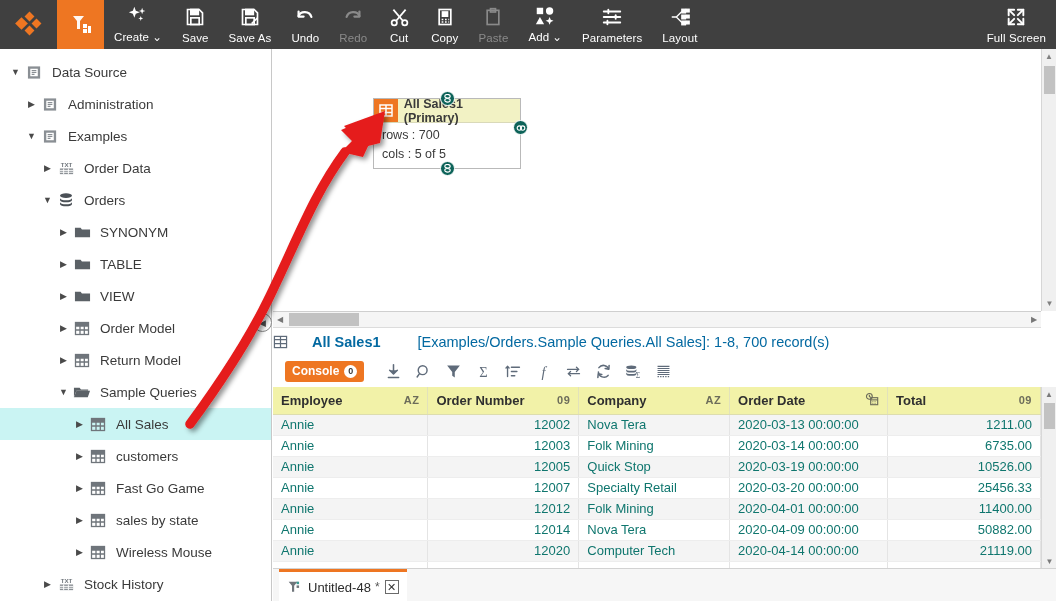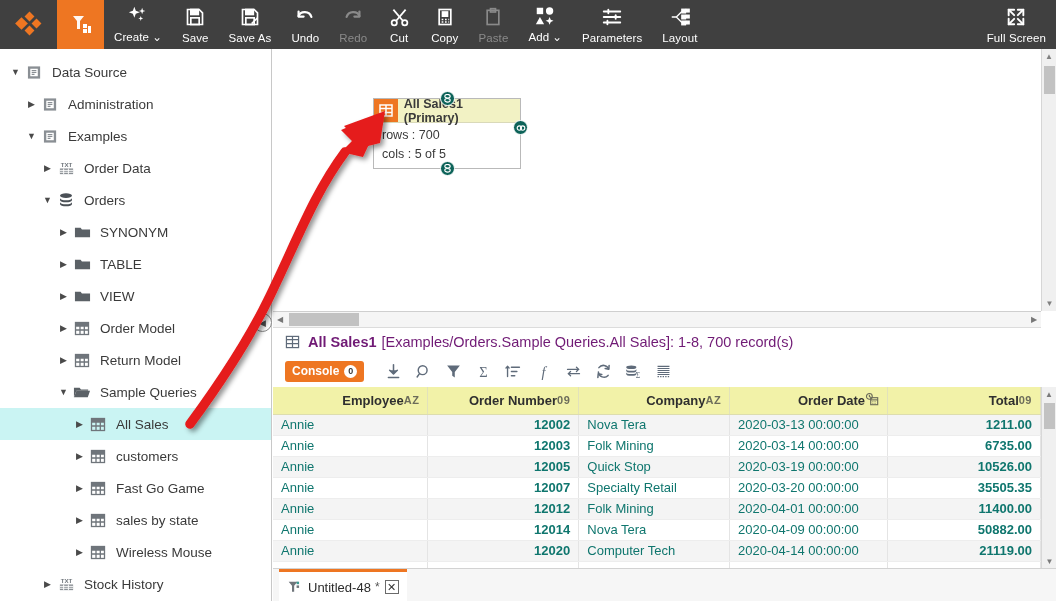--- a/index.html
+++ b/index.html
@@ -121,8 +121,8 @@
     background: #ffffff;
   }
   .res-title {
-    display: flex; align-items: center; height: 28px; padding-left: 12px;
-    font-size: 14.5px; color: #701a75; white-space: nowrap;
+    display: flex; align-items: center; height: 28px; 
+    font-size: 14.5px; color: #0369a1; white-space: nowrap; gap: 16px;
   }
   .res-title .grid-ic { margin-right: 8px; display: flex; align-items: center; }
   .res-title b { font-weight: bold; }

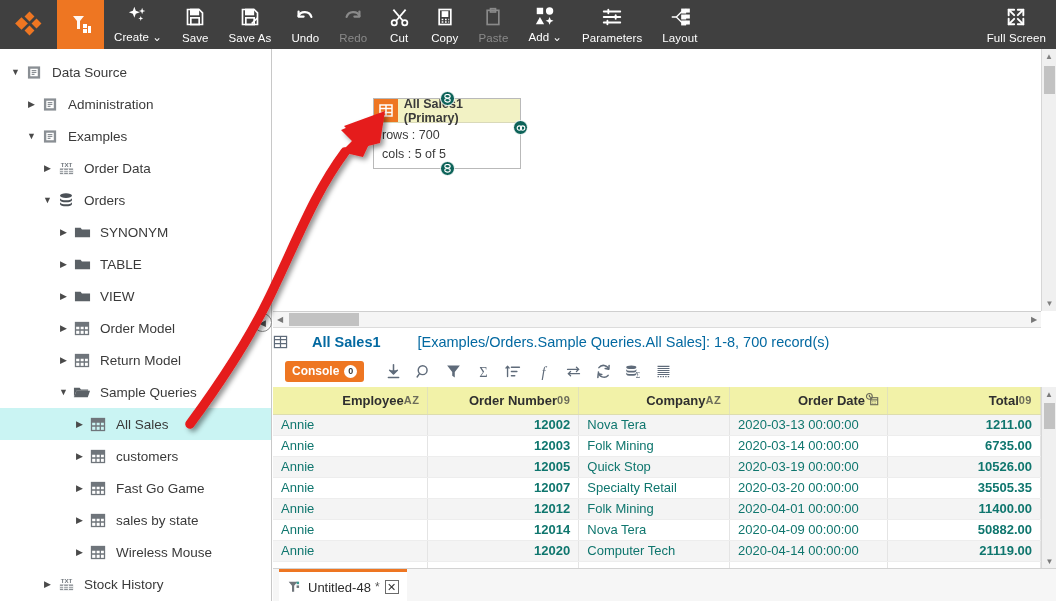--- a/index.html
+++ b/index.html
@@ -154,7 +154,7 @@
     border-right: 1px solid #e2e2bb; border-bottom: 1px solid #ddddae;
     padding: 0 8px; text-align: left; white-space: nowrap; position: relative;
   }
-  table.grid th .th-in { display: flex; align-items: center; justify-content: flex-end; }
+  table.grid th .th-in { display: flex; align-items: center; justify-content: space-between; }
   table.grid th .tmark { font-size: 11px; color: #6c6c5a; font-weight: bold; letter-spacing: .5px; }
   table.grid td {
     height: 21px; padding: 0 8px; border-right: 1px solid #e4e4e4;

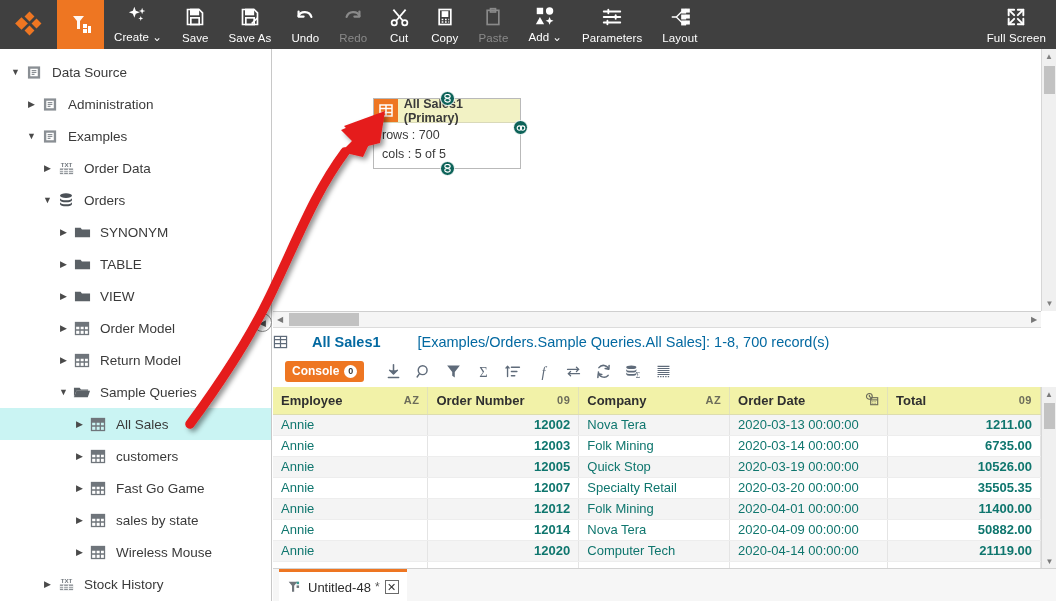--- a/index.html
+++ b/index.html
@@ -163,7 +163,7 @@
   table.grid tr.odd td { background: #F4F4F4; }
   table.grid tr.even td { background: #ffffff; }
   td.num, th.num .th-in { }
-  td.num { text-align: right; font-weight: bold; }
+  td.num { text-align: right; }
 
   .vscroll-grid {
     position: absolute; right: 0; top: 0; width: 15px; height: 181px;

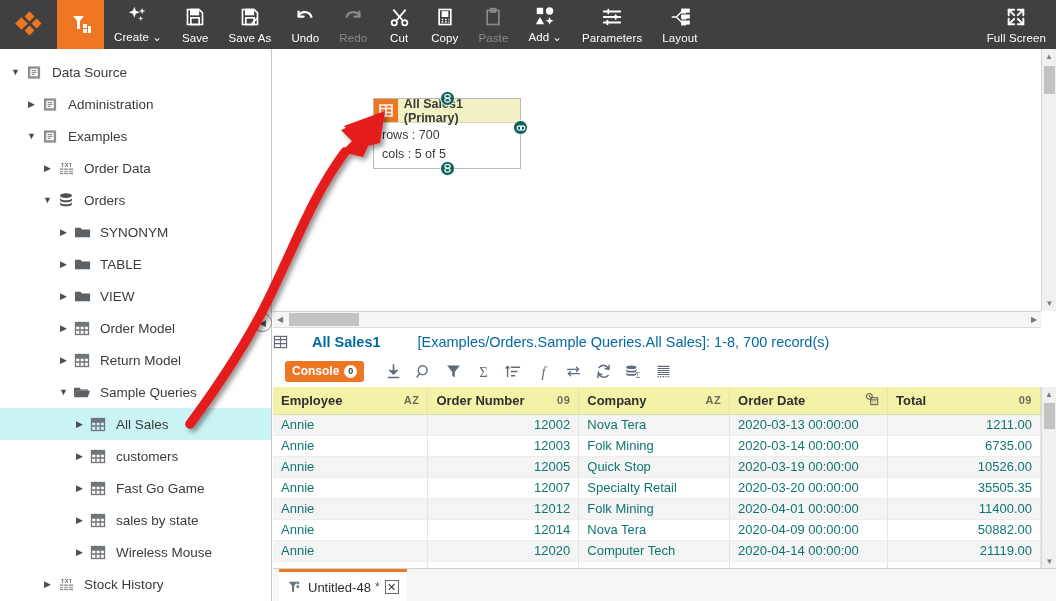--- a/index.html
+++ b/index.html
@@ -867,7 +867,7 @@
             <td class="num">12007</td>
             <td>Specialty Retail</td>
             <td>2020-03-20 00:00:00</td>
-            <td class="num">35505.35</td>
+            <td class="num">25456.33</td>
           </tr>
           <tr class="odd">
             <td>Annie</td>

